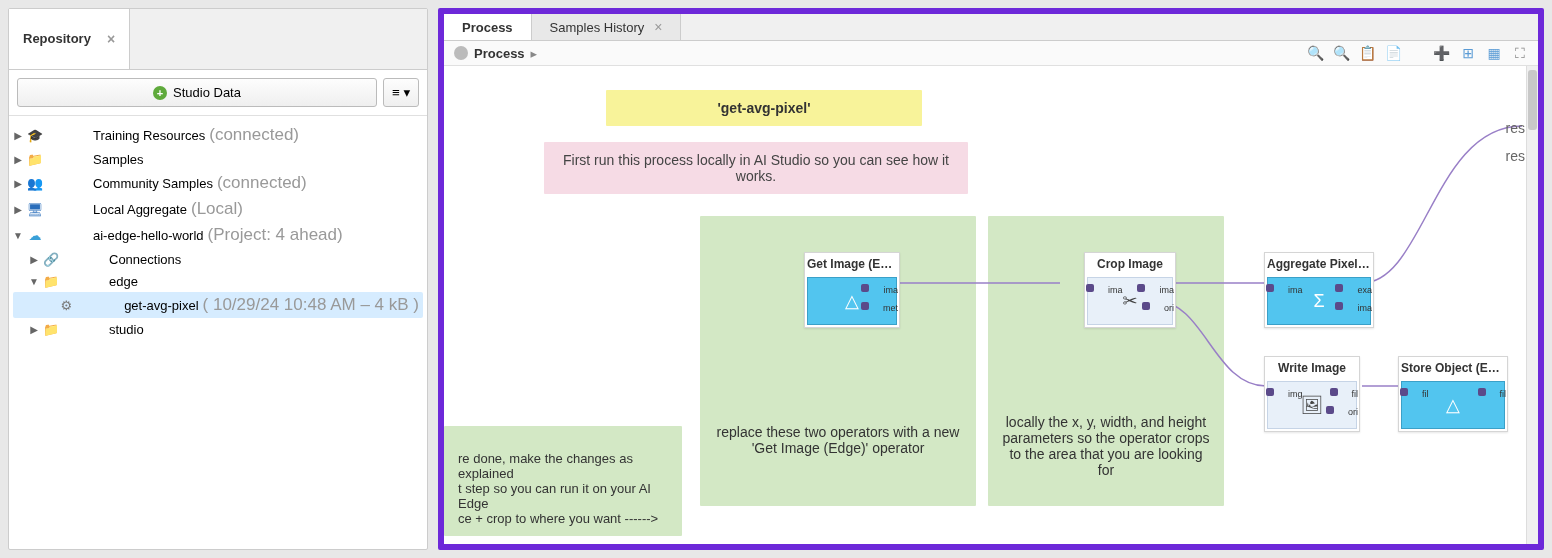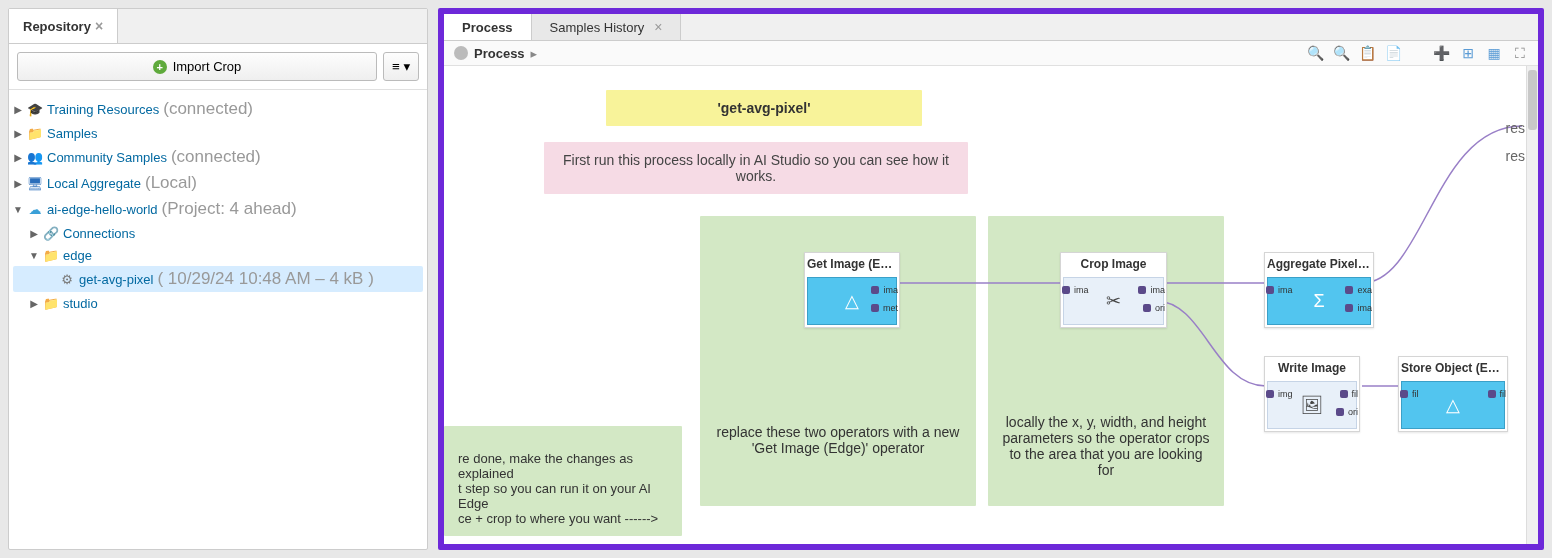--- a/index.html
+++ b/index.html
@@ -7,7 +7,7 @@
 .main { display:flex; height:100%; padding:8px; gap:10px; }
 .left-panel { width:420px; background:#fff; border:1px solid #ccc; border-radius:2px; display:flex; flex-direction:column; }
 .panel-tabs { display:flex; background:#f0f0f0; border-bottom:1px solid #ccc; }
-.tab { padding:9px 14px; background:#fafafa; border-right:1px solid #ccc; cursor:pointer; display:flex; align-items:flex-end; gap:4px; }
+.tab { padding:22px 14px; background:#fafafa; border-right:1px solid #ccc; cursor:pointer; display:flex; align-items:flex-start; gap:16px; }
 .tab.active { background:#fff; font-weight:bold; }
 .tab-x { color:#999; font-size:14px; cursor:pointer; }
 .toolbar { display:flex; gap:6px; padding:8px; border-bottom:1px solid #e0e0e0; }

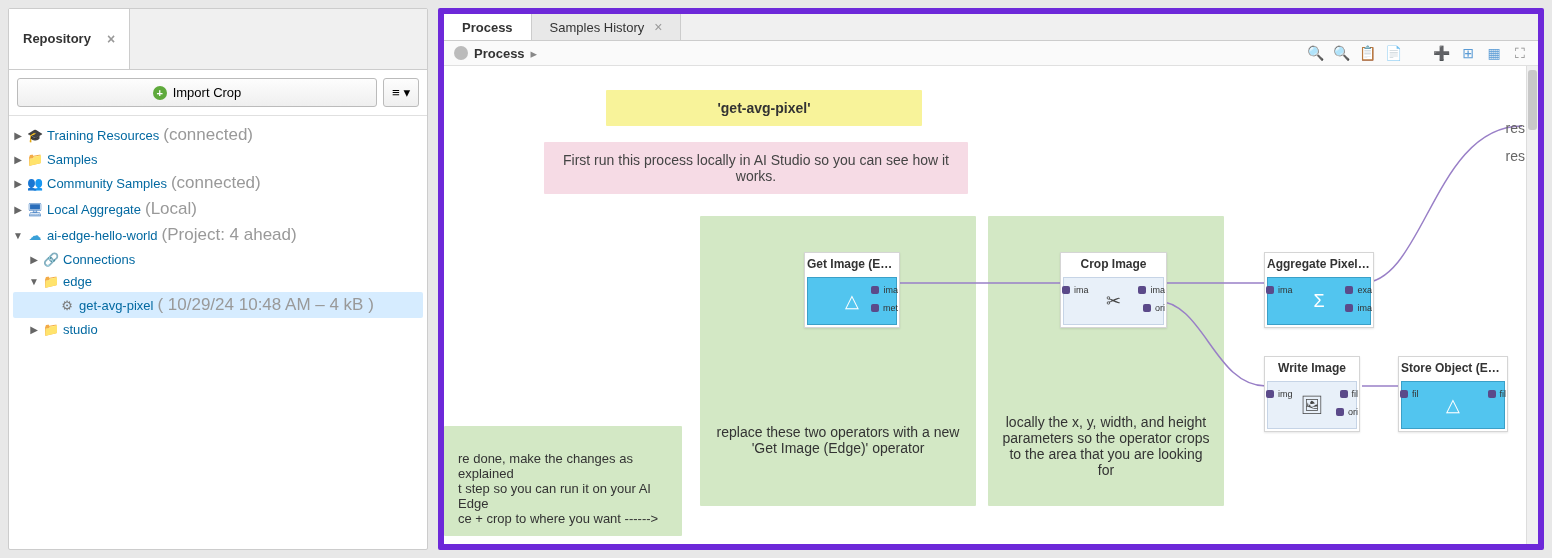--- a/index.html
+++ b/index.html
@@ -83,7 +83,7 @@
     <div class="toolbar">
       <button class="import-btn">
         <span class="plus-circ">+</span>
-        <span>Import Crop</span>
+        <span>Studio Data</span>
       </button>
       <button class="menu-btn">≡ ▾</button>
     </div>

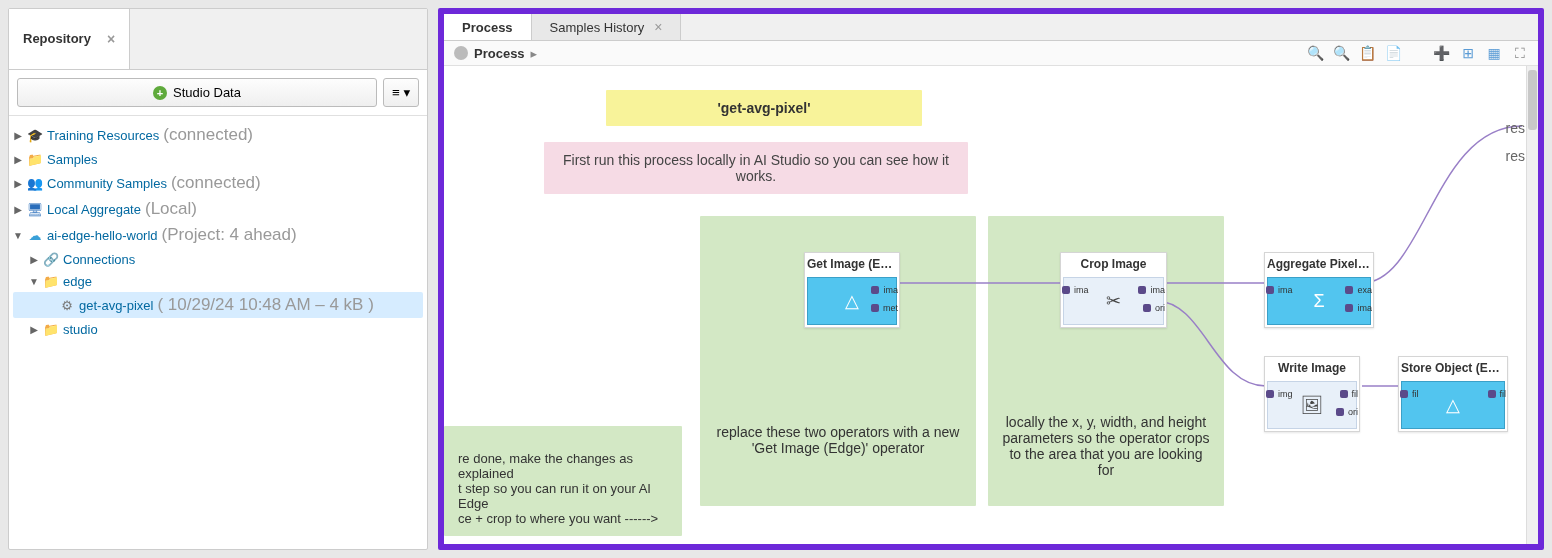--- a/index.html
+++ b/index.html
@@ -24,7 +24,7 @@
 .people { color:#4488cc; }
 .monitor { color:#2a6ebb; }
 .cloud { color:#3aa0d8; }
-.label-main { color:#0369a1; }
+.label-main { color:#000000;margin-left:46px; }
 .label-sub { color:#999; font-size:17px; }
 .ind1{padding-left:0}.ind2{padding-left:16px}.ind3{padding-left:32px}
 

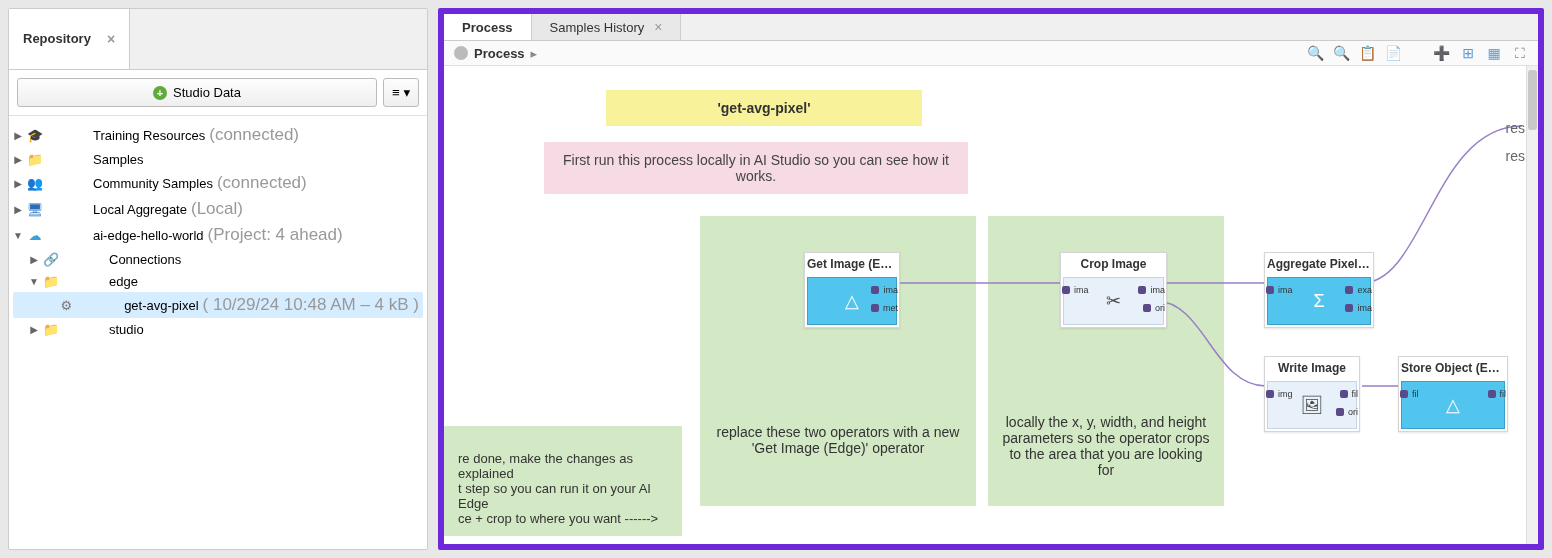--- a/index.html
+++ b/index.html
@@ -215,7 +215,7 @@
           </div>
         </div>
 
-        <div class="op-frame" style="left:616px; top:186px; width:107px;">
+        <div class="op-frame" style="left:640px; top:186px; width:92px;">
           <div class="op-title">Crop Image</div>
           <div class="op-body light">
             <span class="op-icon dk">✂</span>

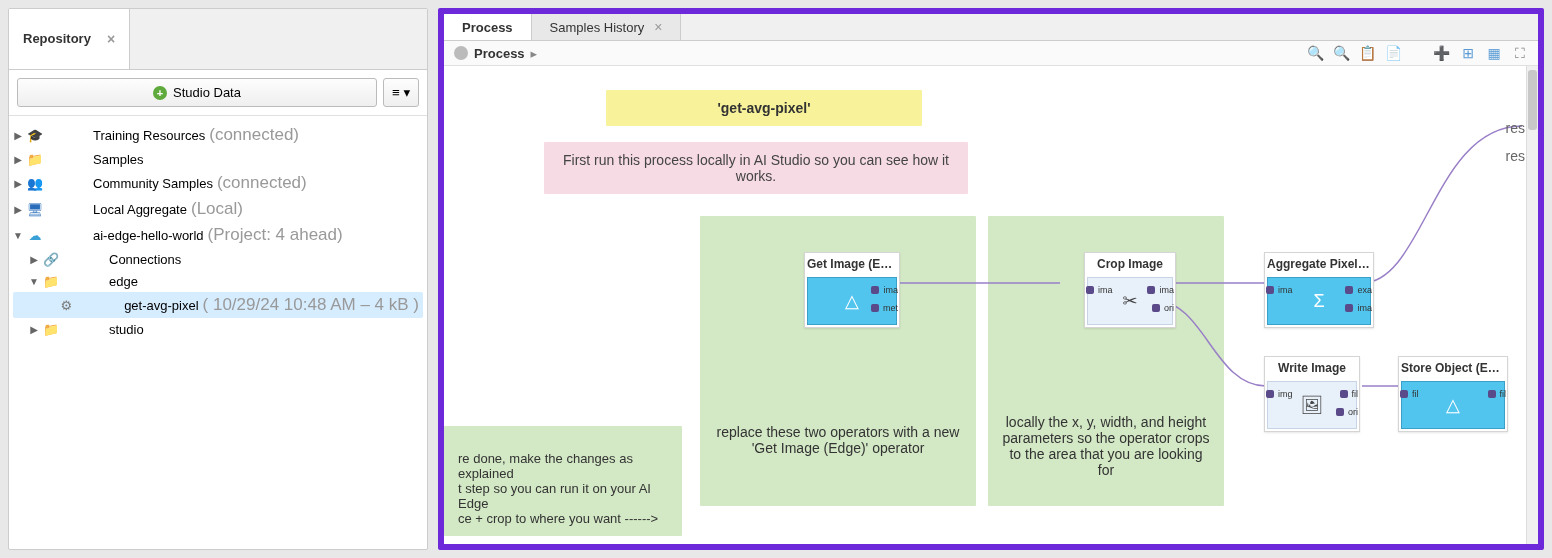--- a/index.html
+++ b/index.html
@@ -52,7 +52,7 @@
 .op-body.light { background:#e8f0f9; border:1px solid #c6d4e6; }
 .op-icon { position:absolute; left:50%; top:50%; transform:translate(-50%,-50%); font-size:18px; color:#fff; }
 .op-icon.dk { color:#444; }
-.port { position:absolute; font-size:9px; color:#333; line-height:12px; display:flex; align-items:center; gap:4px; }
+.port { position:absolute; font-size:9px; color:#333; line-height:12px; display:flex; gap:14px; }
 .port .p { width:8px; height:8px; background:#5b4a8a; border-radius:2px; }
 .port.left { left:-2px; }
 .port.right { right:-2px; flex-direction:row-reverse; }

